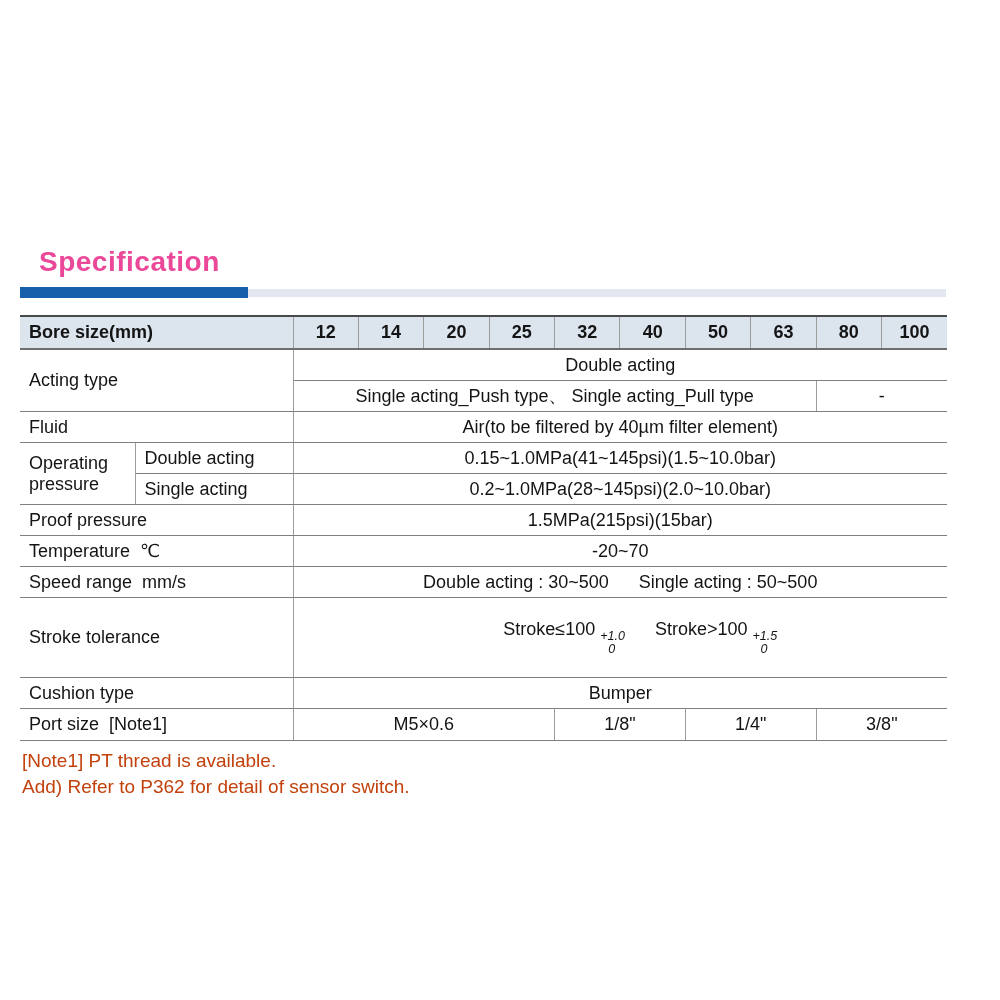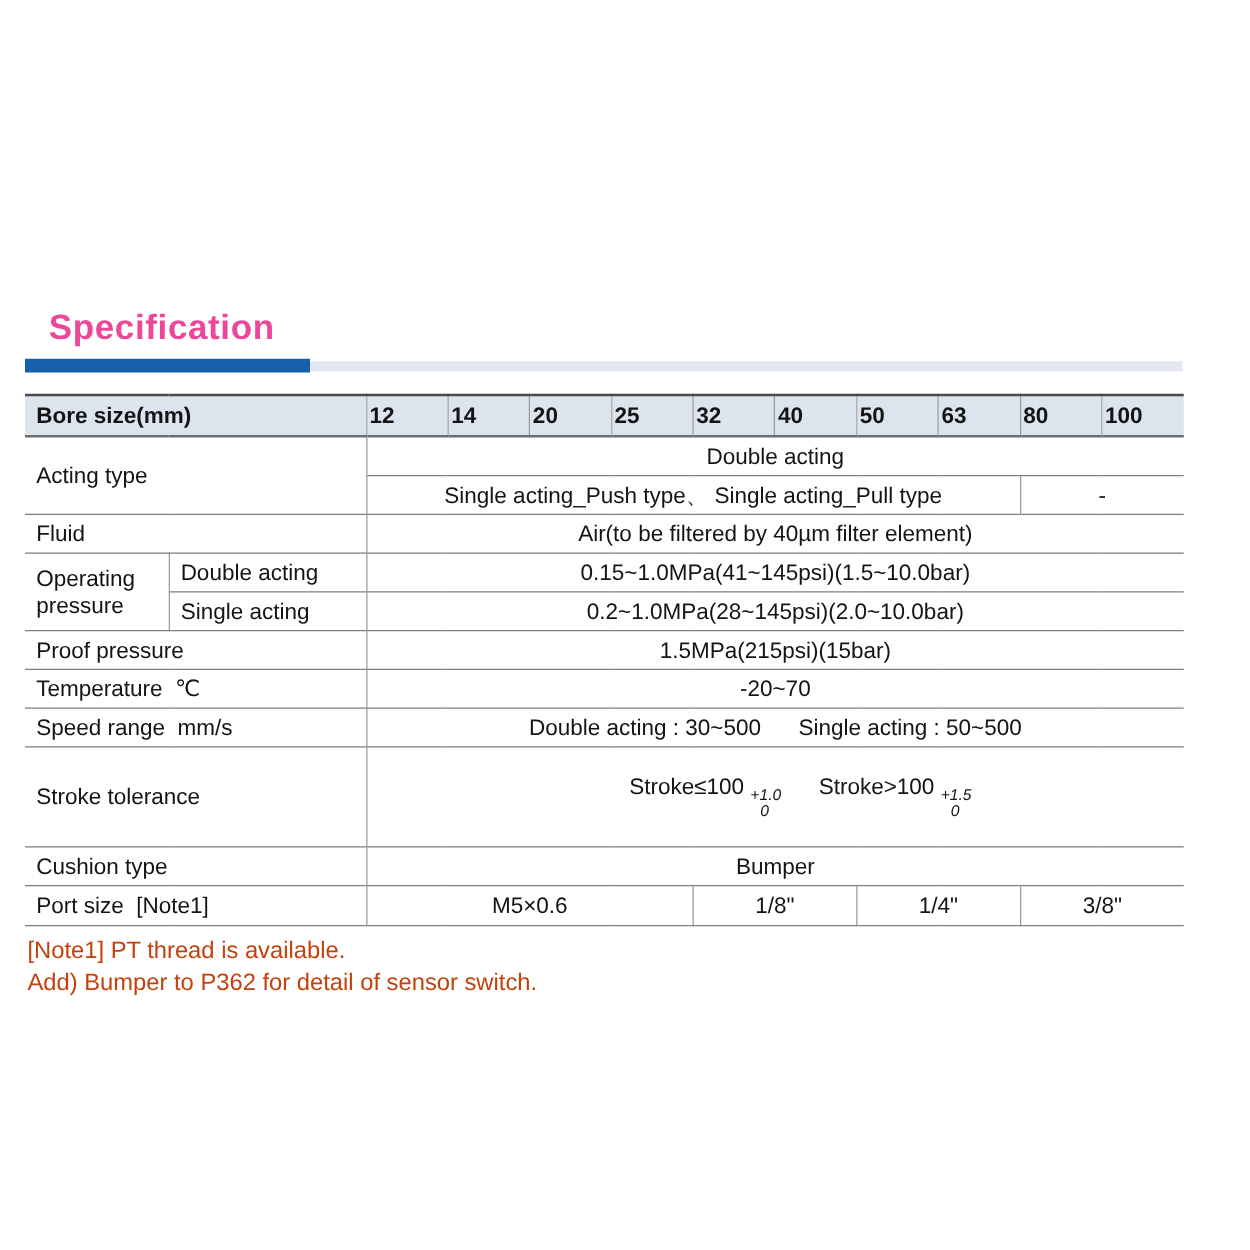--- a/index.html
+++ b/index.html
@@ -30,7 +30,7 @@
   }
   .spec th{
     background:#dce4ee;font-weight:bold;height:31px;
-    border-bottom:2px solid #6e6e6e;text-align:left;
+    border-bottom:2px solid #6e6e6e;text-align:center;
   }
   td.lbl{text-align:left;padding-left:9px;white-space:pre-wrap;}
   th.lbl{text-align:left;padding-left:9px;white-space:pre-wrap;}

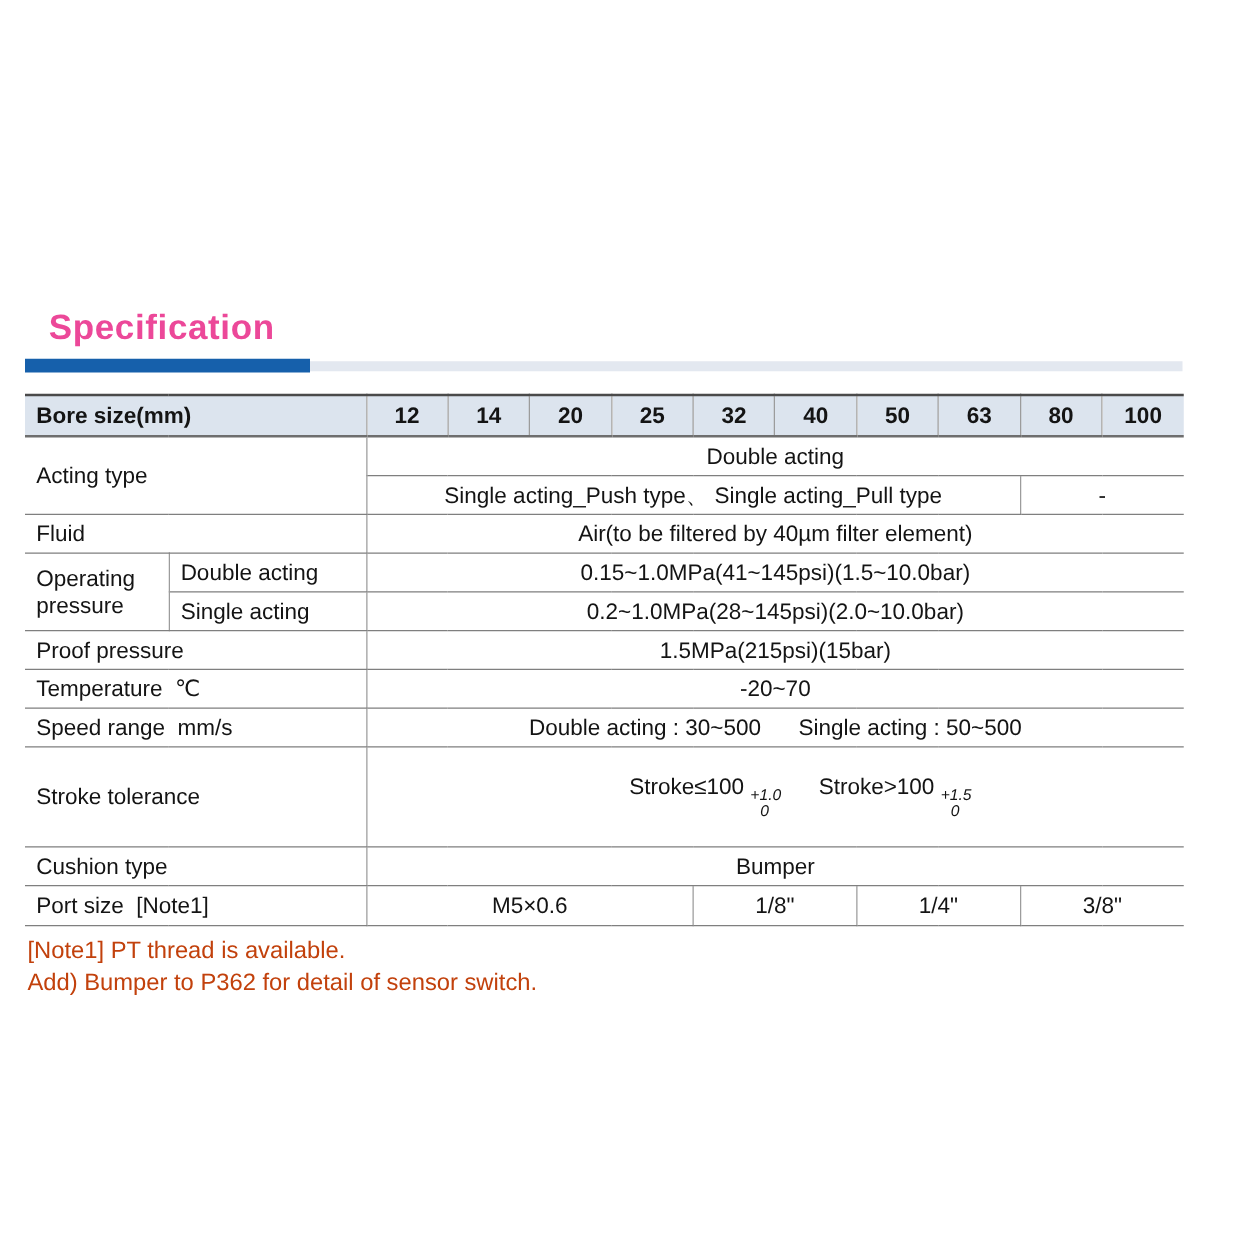--- a/index.html
+++ b/index.html
@@ -150,7 +150,7 @@
 
   <div class="notes">
     <div>[Note1] PT thread is available.</div>
-    <div>Add) Bumper to P362 for detail of sensor switch.</div>
+    <div>Add) Refer to P362 for detail of sensor switch.</div>
   </div>
 
 </div>

